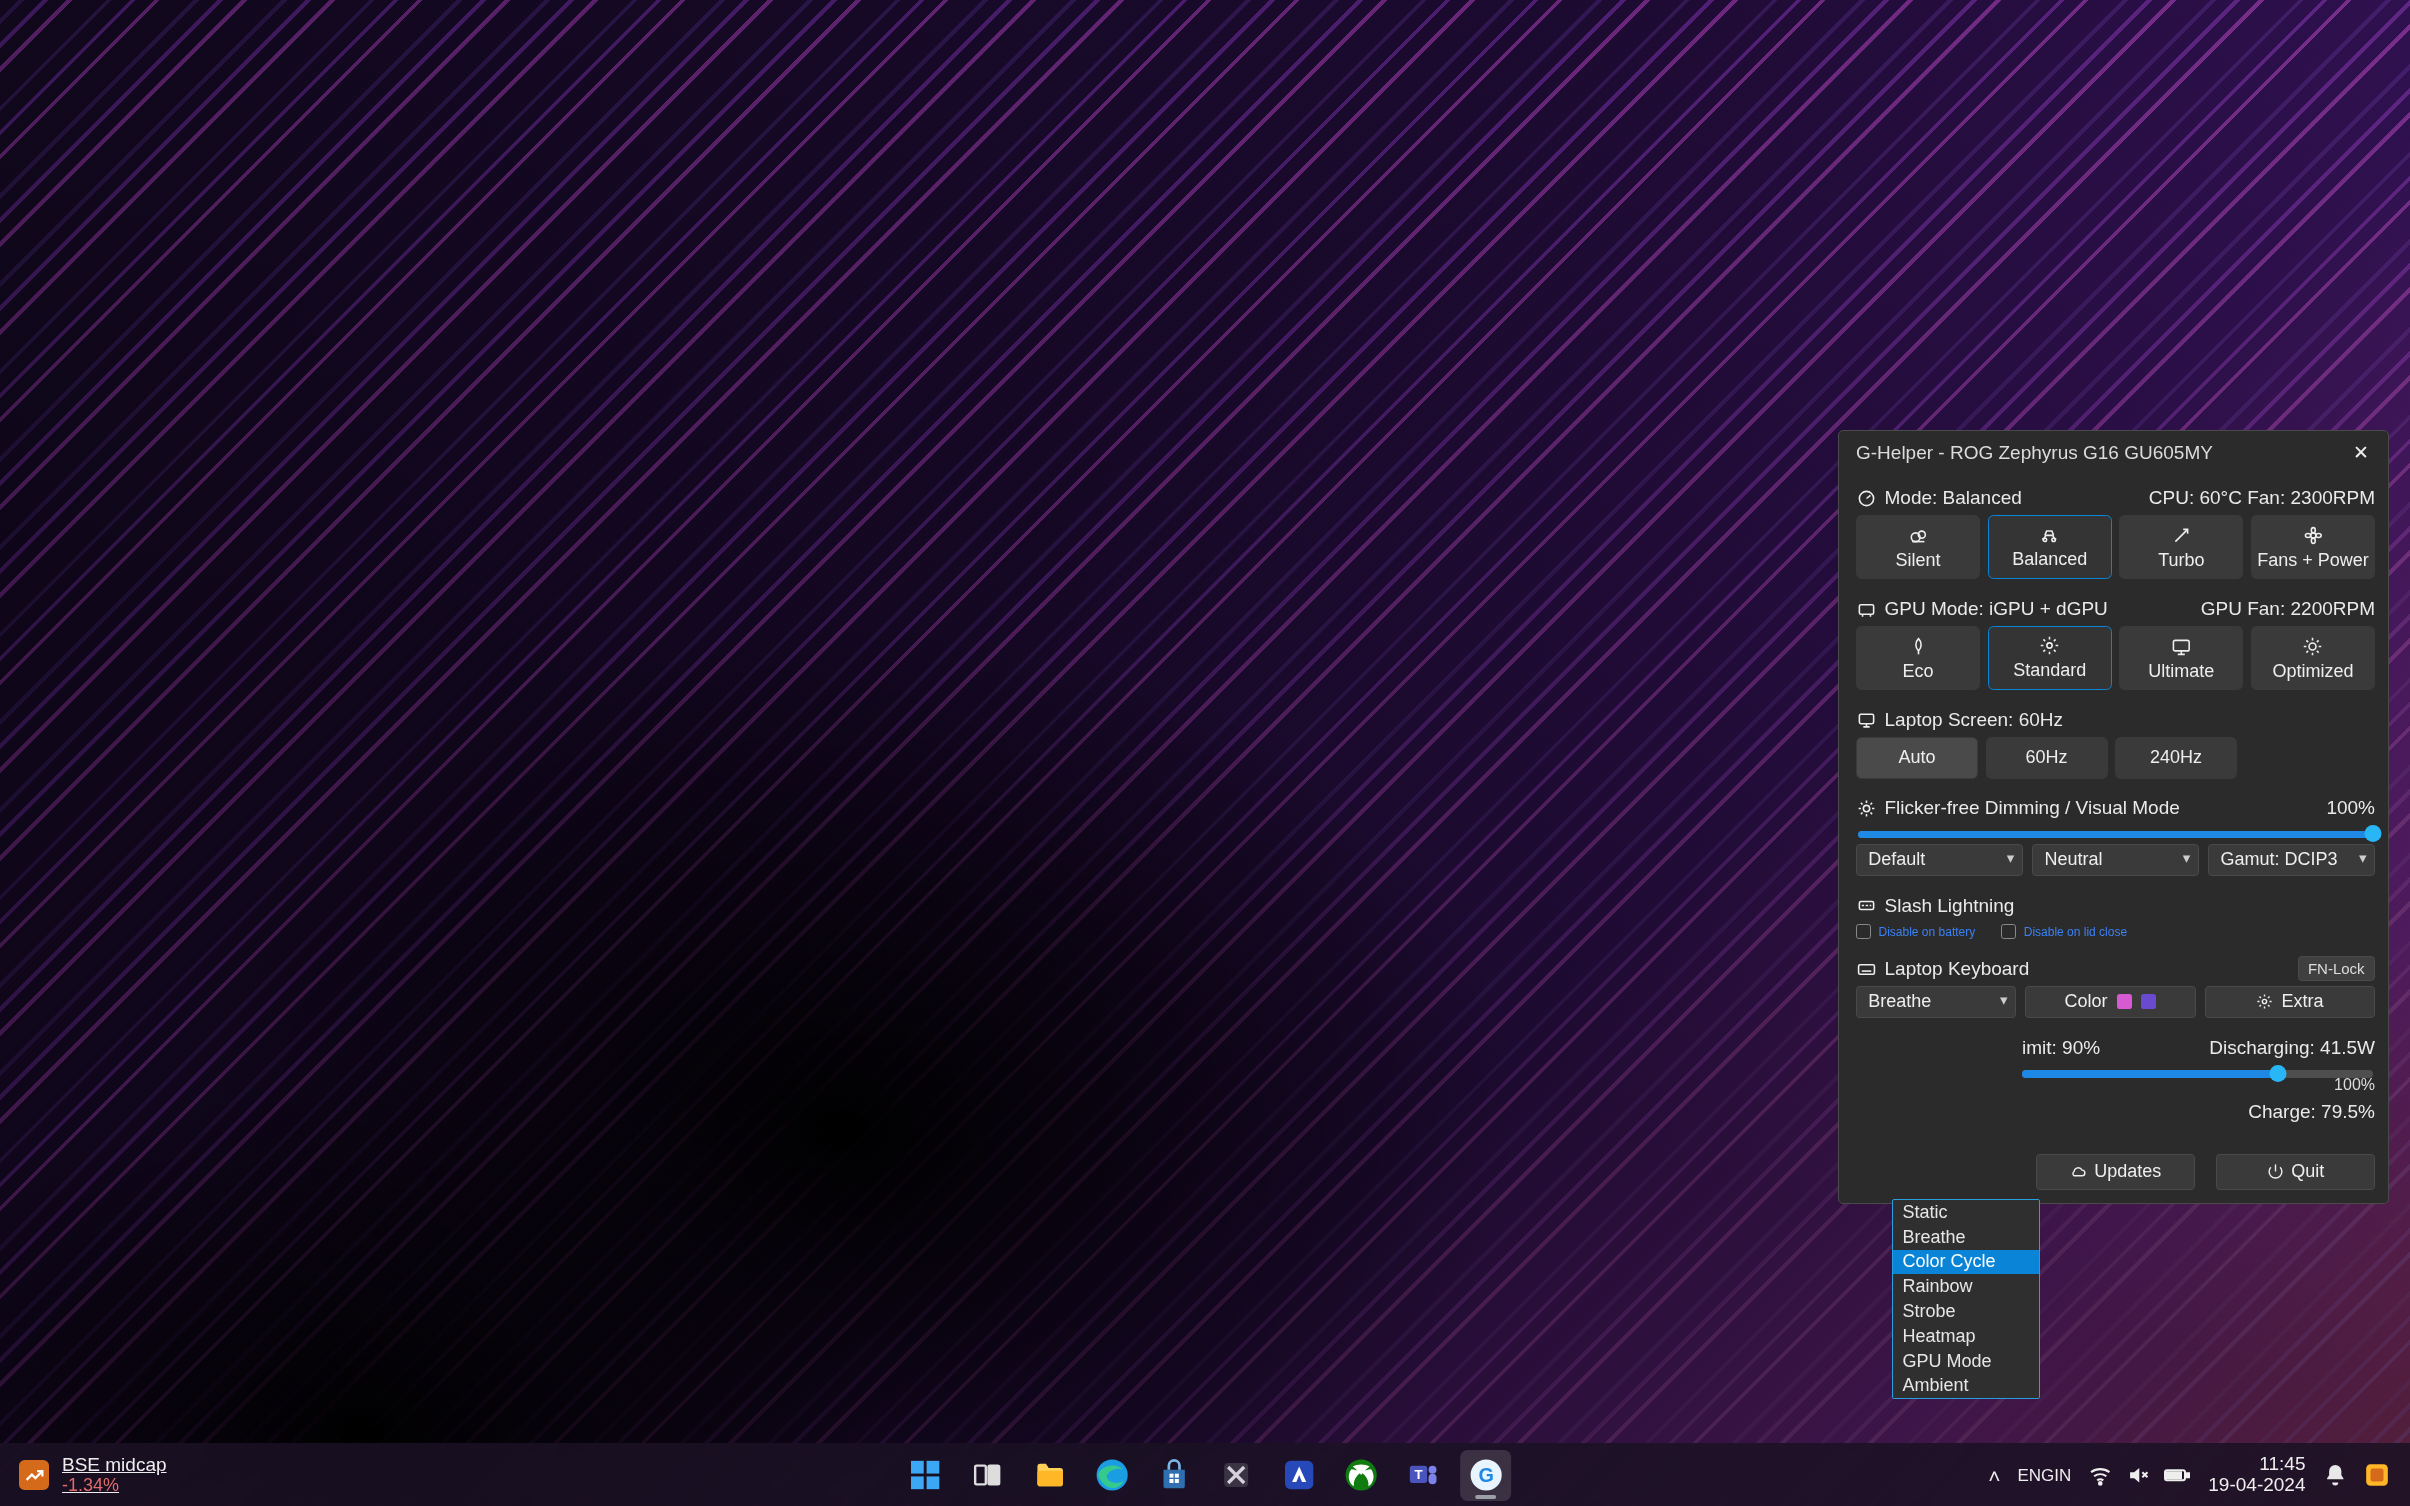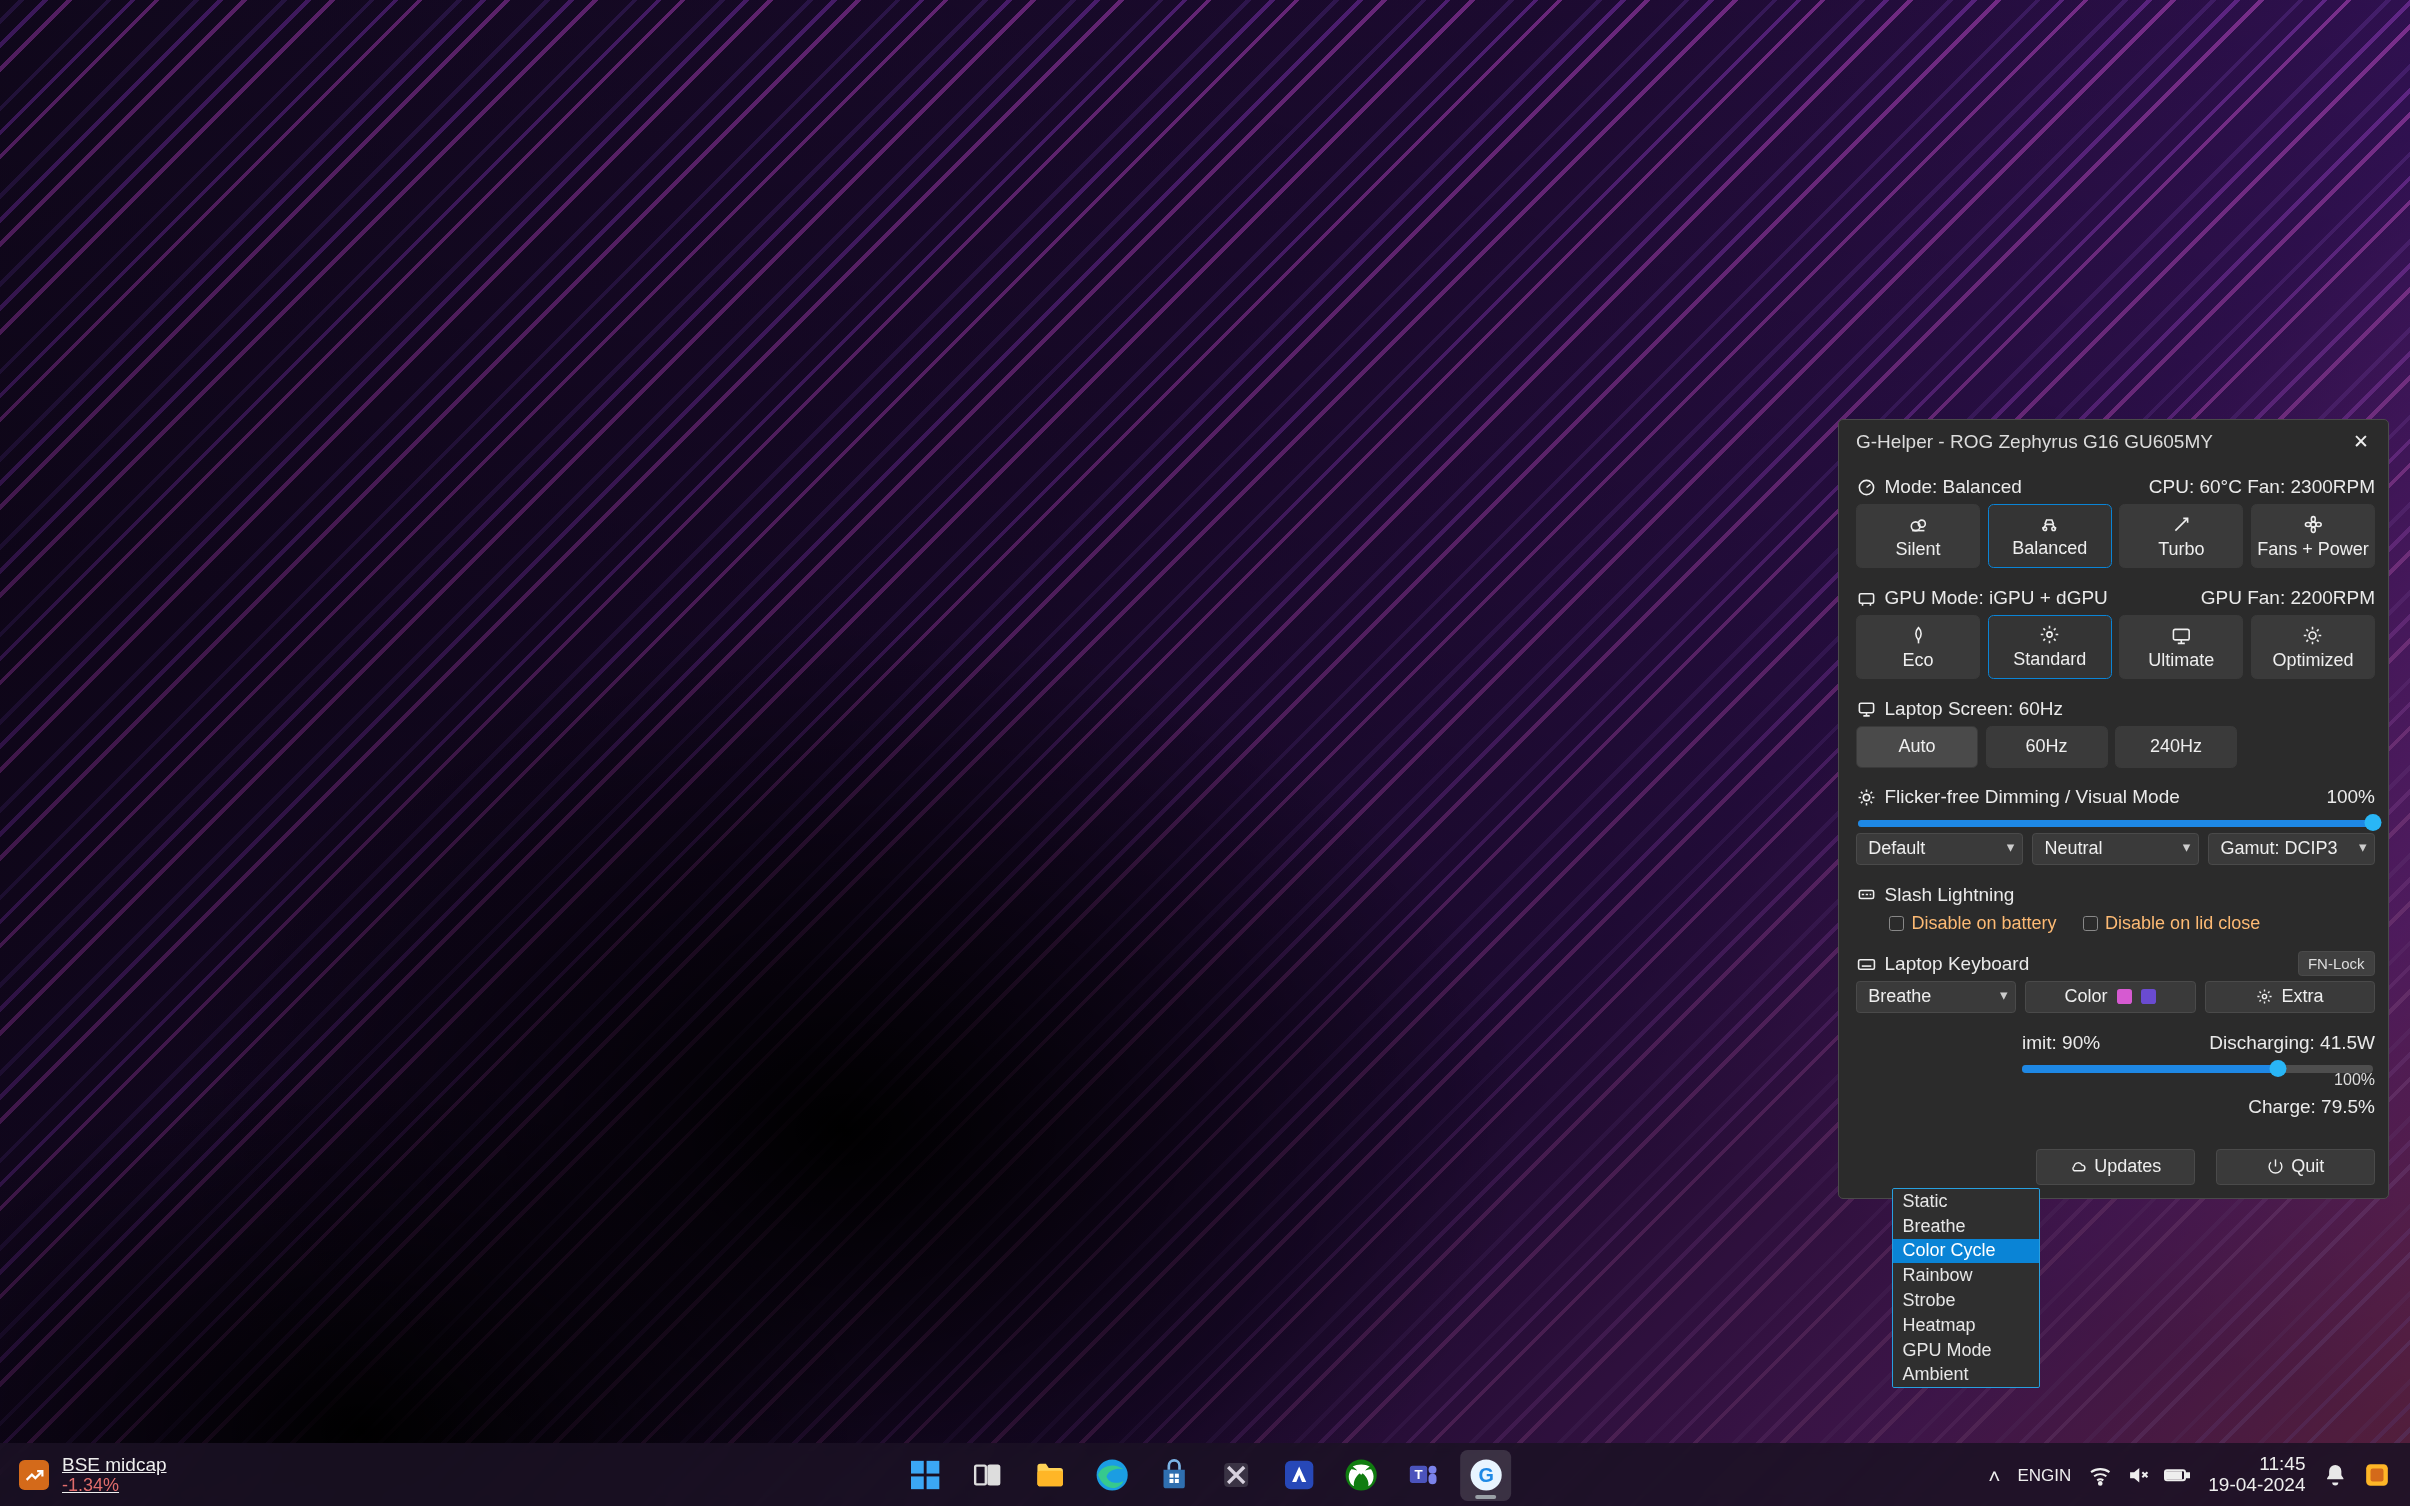--- a/index.html
+++ b/index.html
@@ -32,7 +32,7 @@
   
   .gwin {
     position: absolute;
-    top: 419px; left: 1838px;
+    top: 430px; left: 1838px;
     width: 551px;
     background: #2b2b2b;
     border: 0.9px solid #4a4a4a;

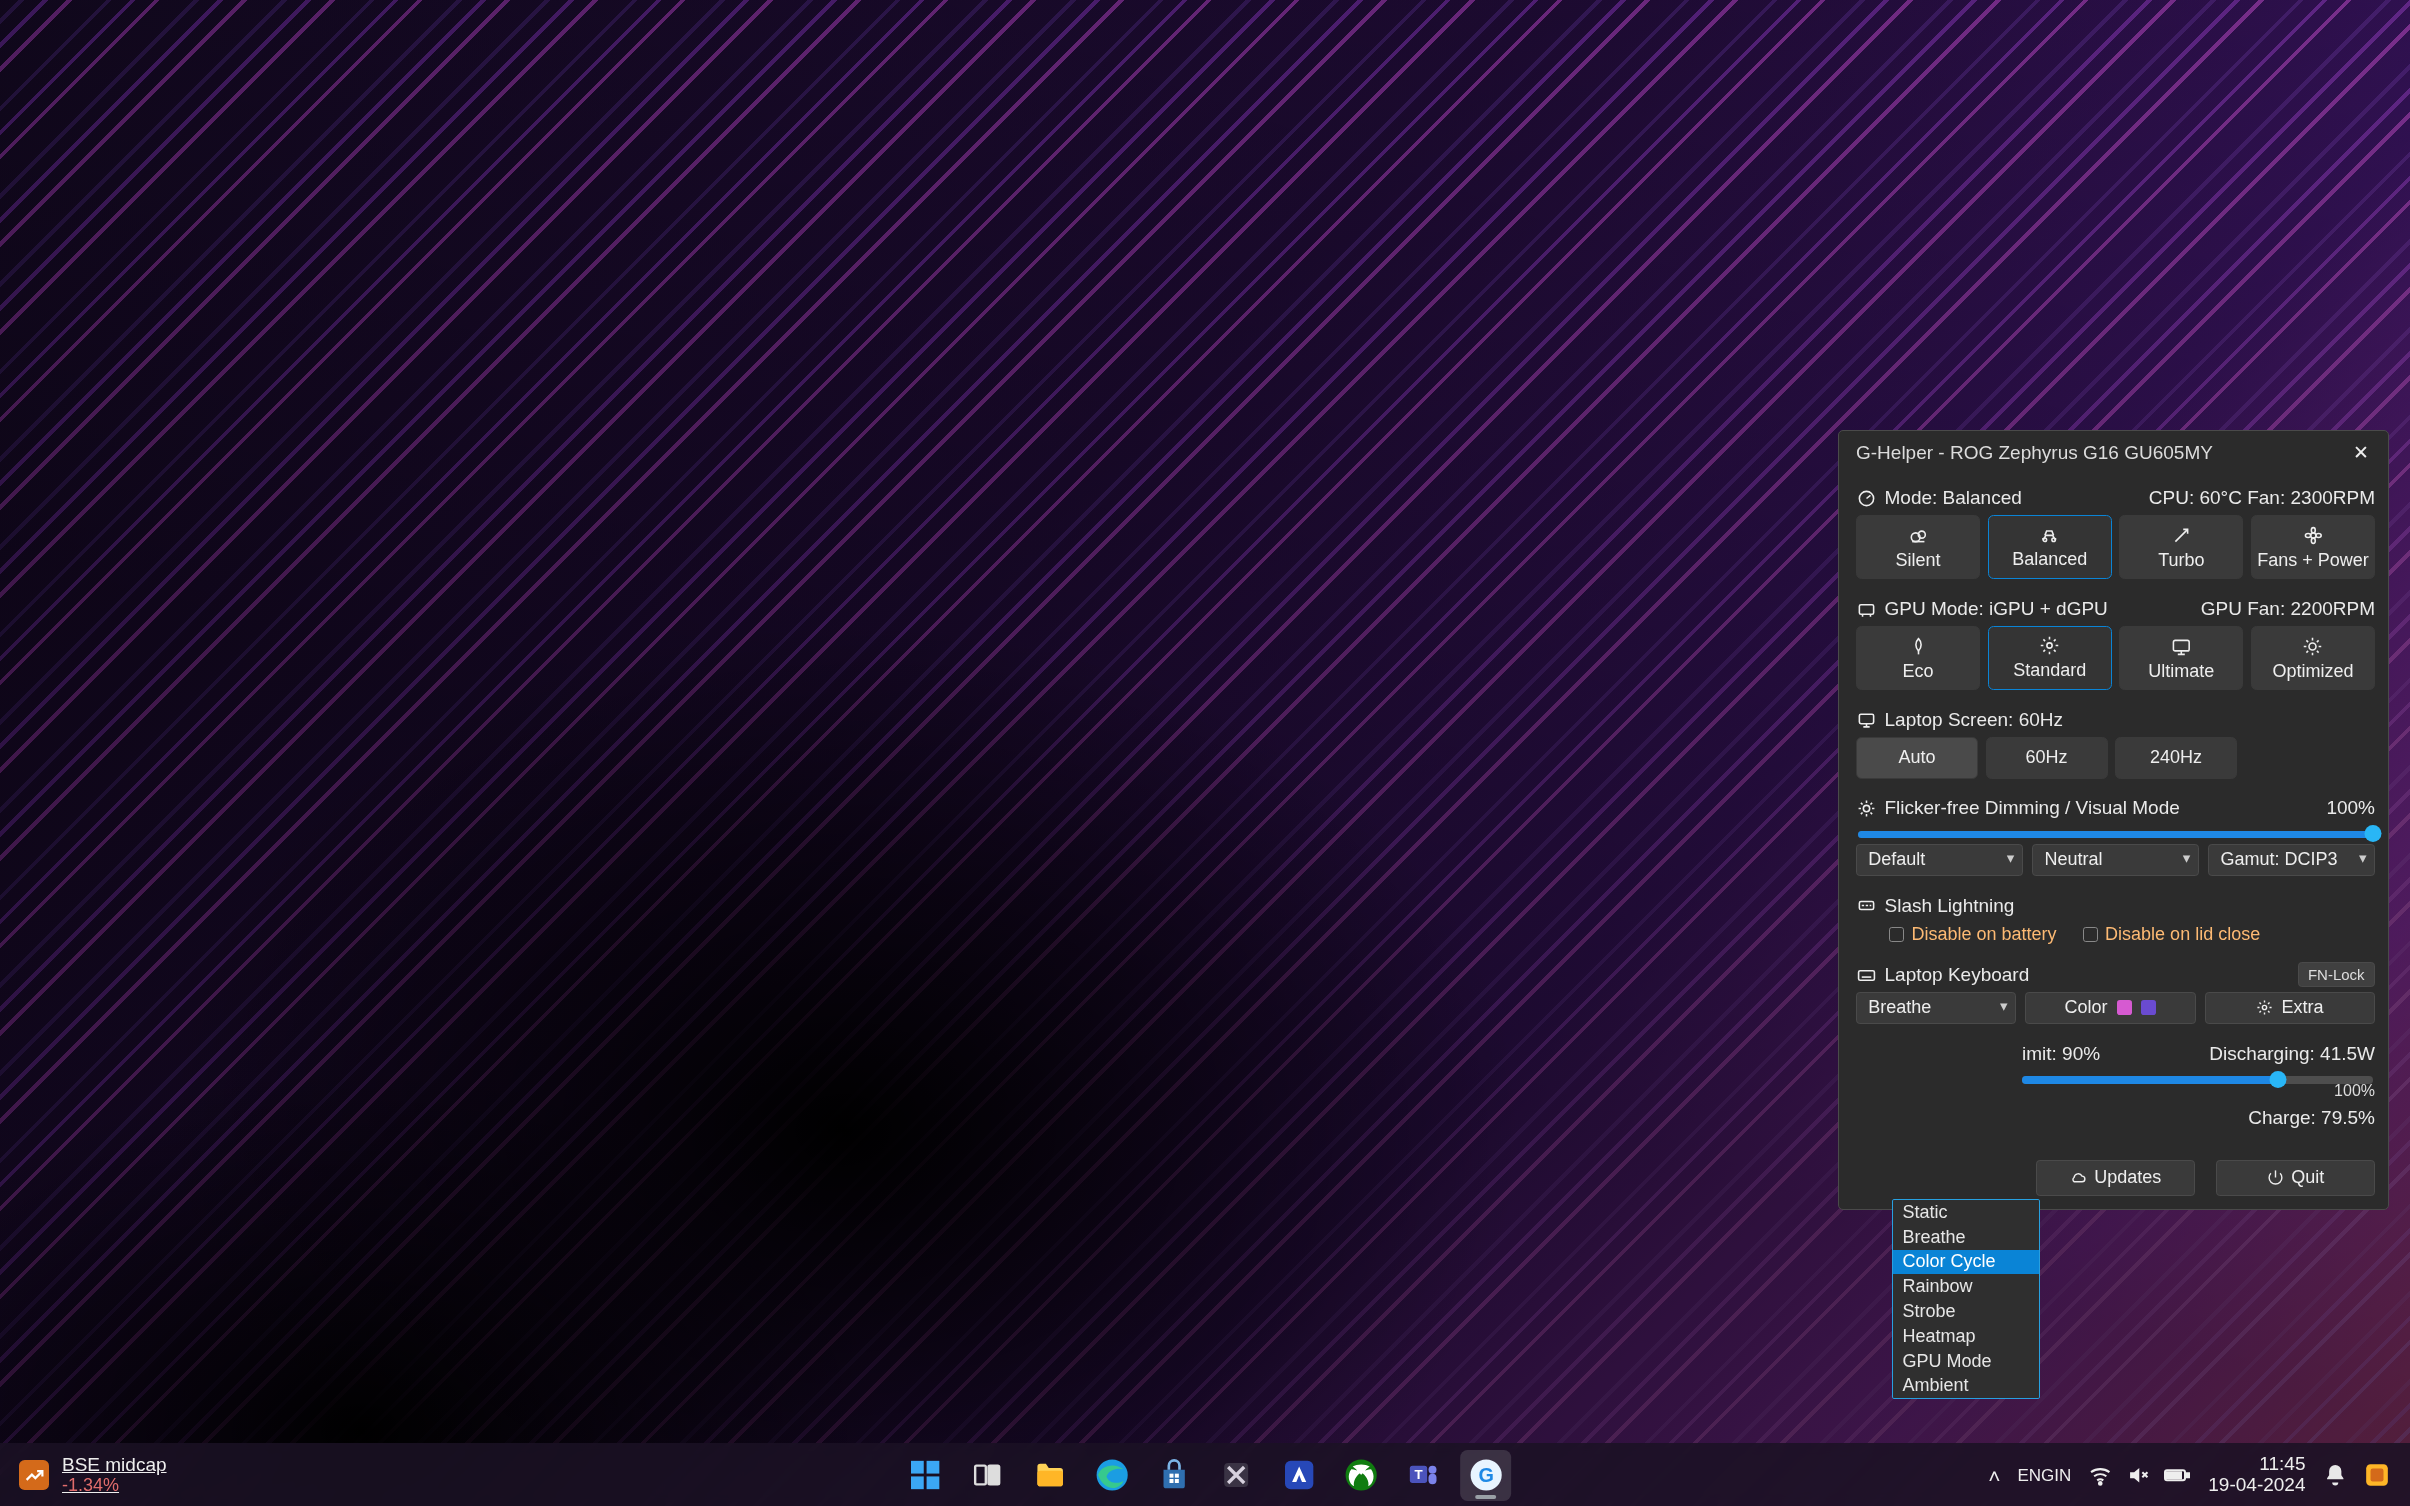--- a/index.html
+++ b/index.html
@@ -67,7 +67,7 @@
     white-space:nowrap;overflow:hidden;text-overflow:ellipsis;
   }
   .sel-box::after{content:"▾";position:absolute;right:7.5px;top:4.7px;color:#ccc;font-size:15px;}
-  .checkline{display:flex;gap:26px;margin-top:7.5px;color:#fdba74;font-size:18px;margin-left:33px;}
+  .checkline{display:flex;gap:26px;margin-top:7.5px;color:#3b82f6;font-size:12px;}
   .chk{display:flex;align-items:center;gap:7.5px;cursor:pointer;}
   .box{width:15px;height:15px;border:0.9px solid #888;border-radius:2.8px;background:#2b2b2b;}
   .slider{position:relative;height:7.5px;background:#4e4e4e;border-radius:3.8px;margin:11.3px 1.9px 0;}

